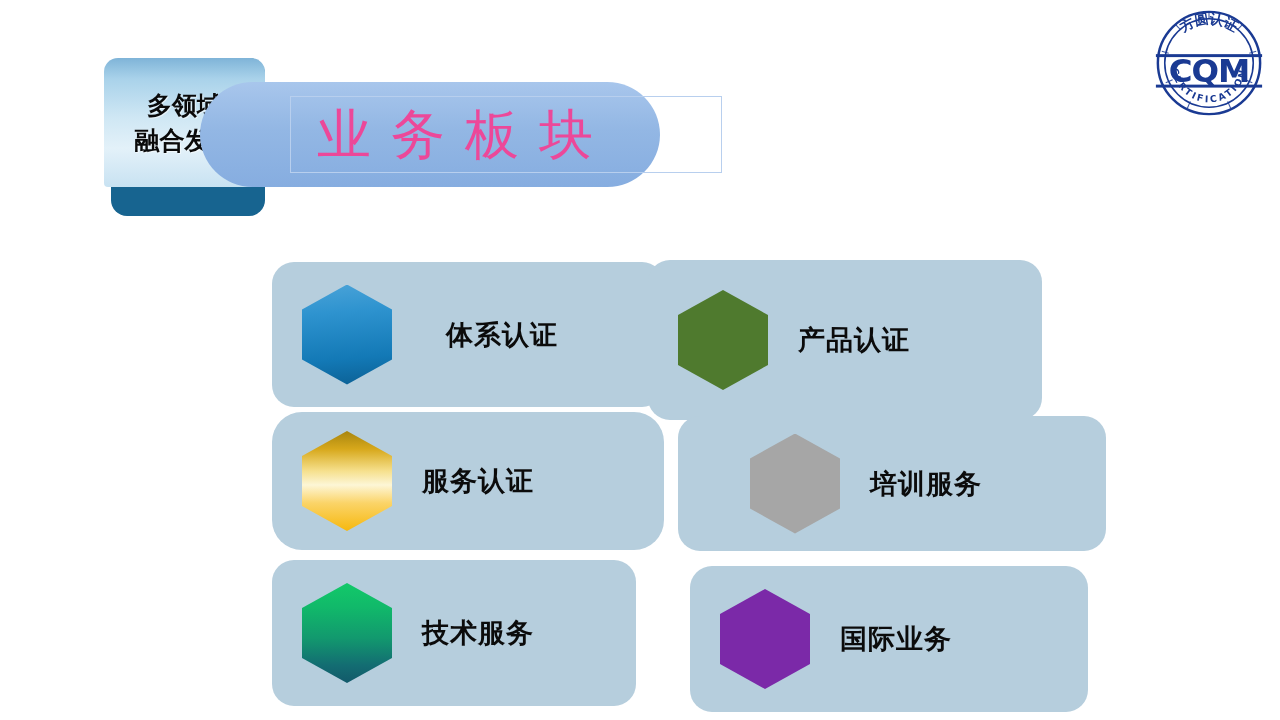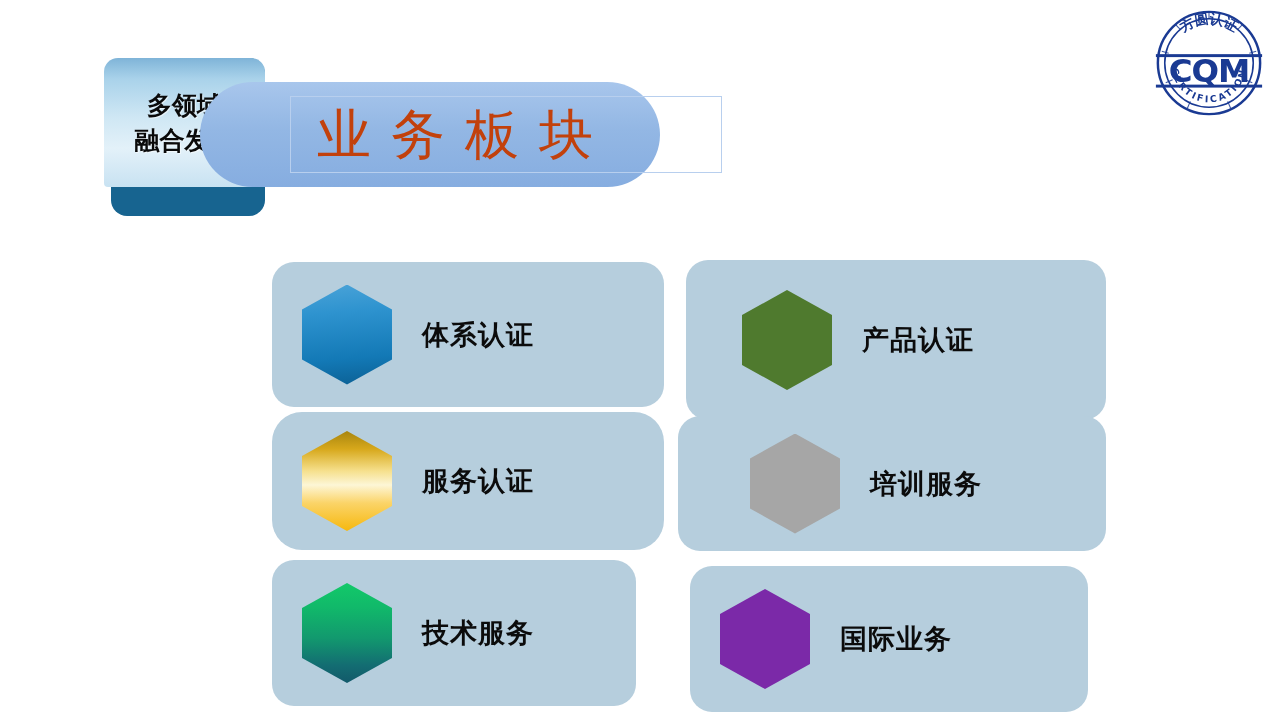--- a/index.html
+++ b/index.html
@@ -92,7 +92,7 @@
     align-items: center;
     justify-content: center;
     font-size: 54px;
-    color: #c2410c;
+    color: #ec4899;
     letter-spacing: 20px;
     text-indent: 20px;
     white-space: nowrap;

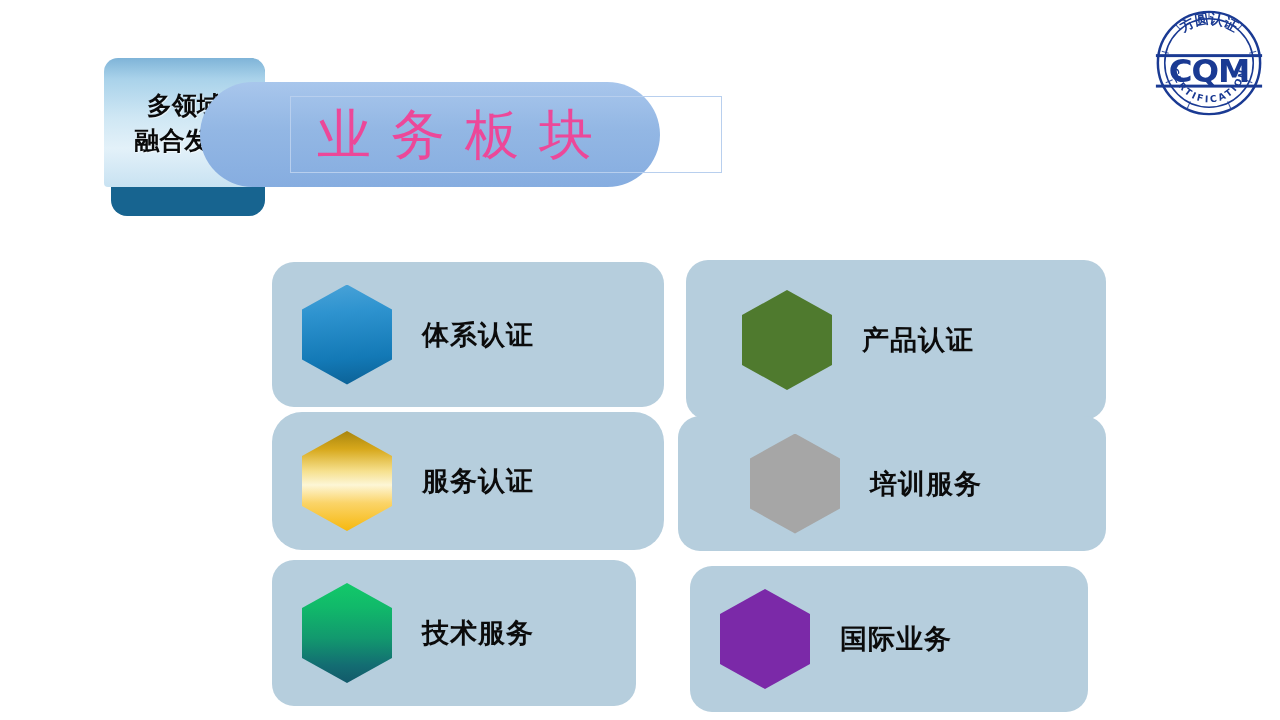--- a/index.html
+++ b/index.html
@@ -141,7 +141,7 @@
   }
 
   
-  #card-0 { left: 272px; top: 22px;  width: 392px; height: 145px; }
+  #card-0 { left: 272px; top: 22px;  width: 392px; height: 145px; gap: 24px; }
   #card-2 { left: 272px; top: 172px; width: 392px; height: 138px; border-radius: 30px; }
   #card-4 { left: 272px; top: 320px; width: 364px; height: 146px; }
   

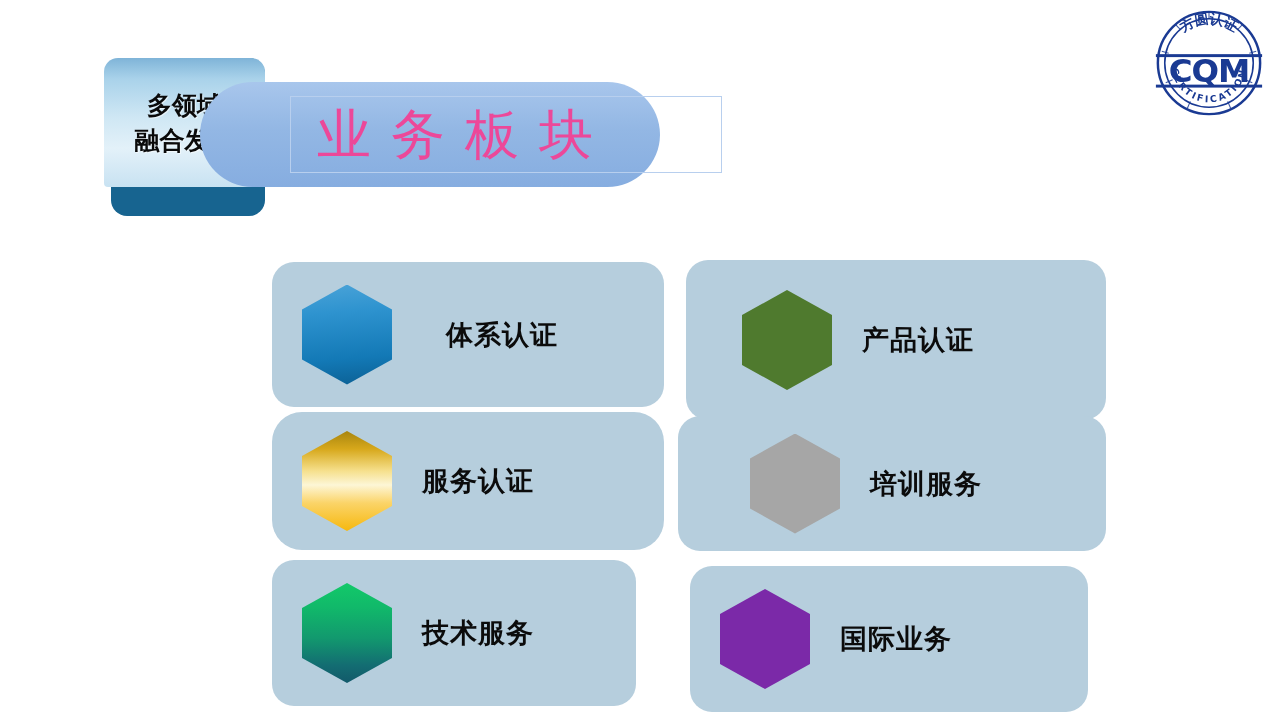--- a/index.html
+++ b/index.html
@@ -145,7 +145,7 @@
   #card-2 { left: 272px; top: 172px; width: 392px; height: 138px; border-radius: 30px; }
   #card-4 { left: 272px; top: 320px; width: 364px; height: 146px; }
   
-  #card-1 { left: 686px; top: 20px;  width: 394px; height: 160px; padding-left: 26px; }
+  #card-1 { left: 648px; top: 20px;  width: 394px; height: 160px; }
   #card-3 { left: 678px; top: 176px; width: 386px; height: 135px; padding-left: 42px; }
   #card-5 { left: 690px; top: 326px; width: 398px; height: 146px; }
 

